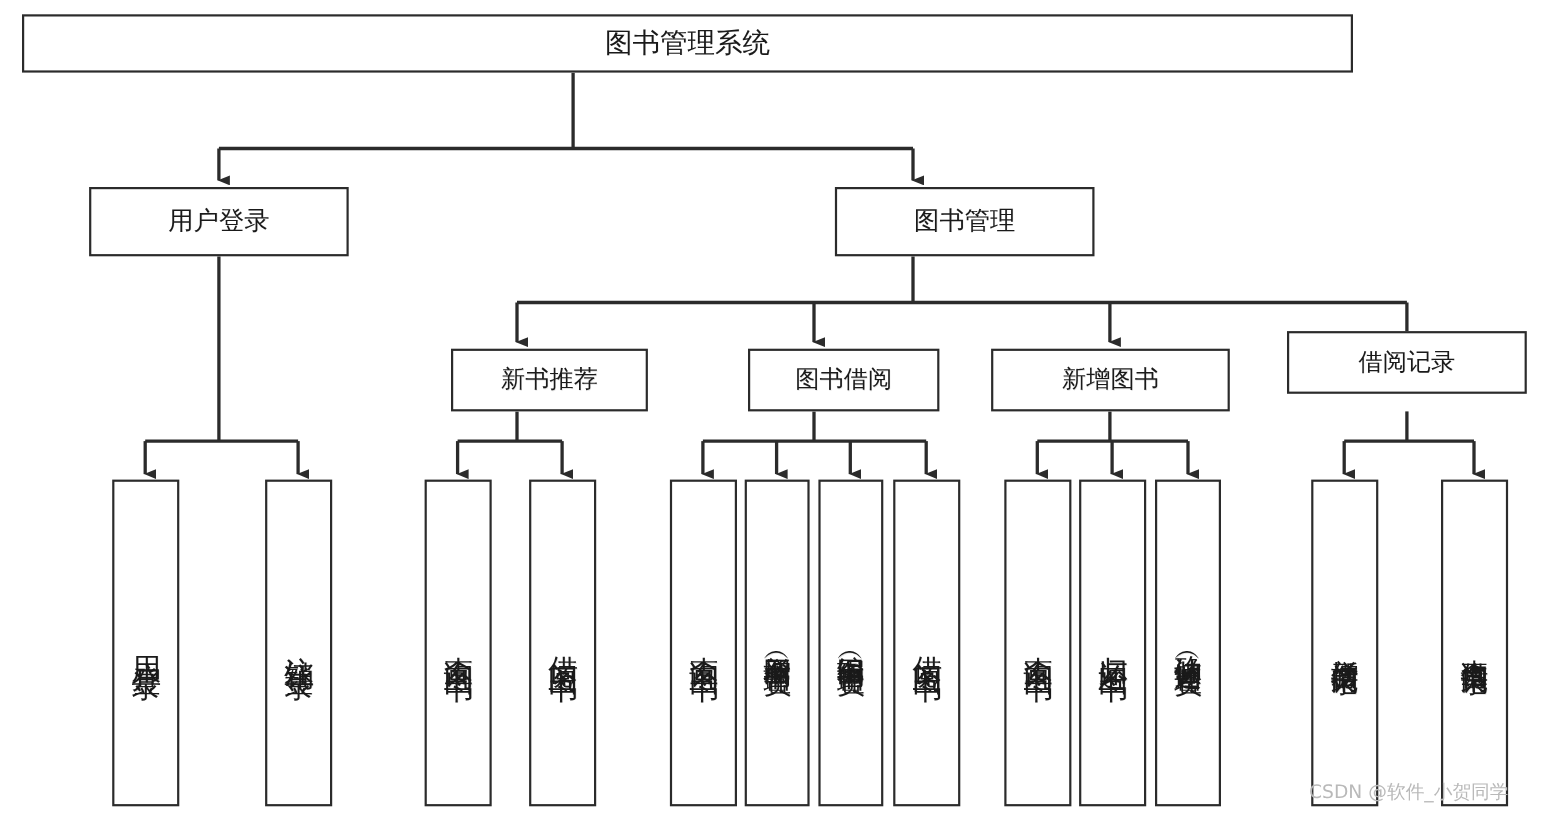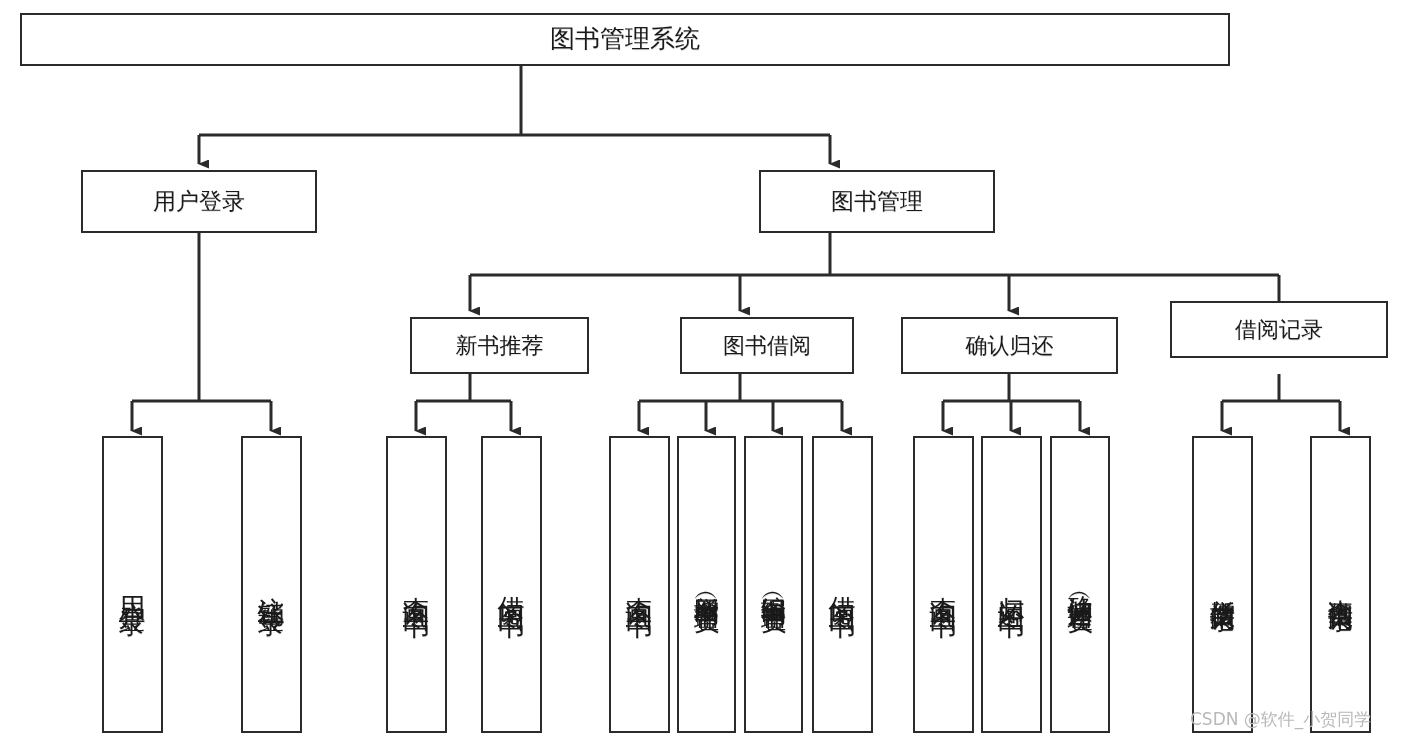--- a/index.html
+++ b/index.html
@@ -131,7 +131,7 @@
     <span class="node-label">图书借阅</span>
   </div>
   <div class="node-box lvl2" style="left:901px;top:317px;width:217px;height:57px;">
-    <span class="node-label">确认归还</span>
+    <span class="node-label">新增图书</span>
   </div>
   <div class="node-box lvl2" style="left:1170px;top:301px;width:218px;height:57px;">
     <span class="node-label">借阅记录</span>

